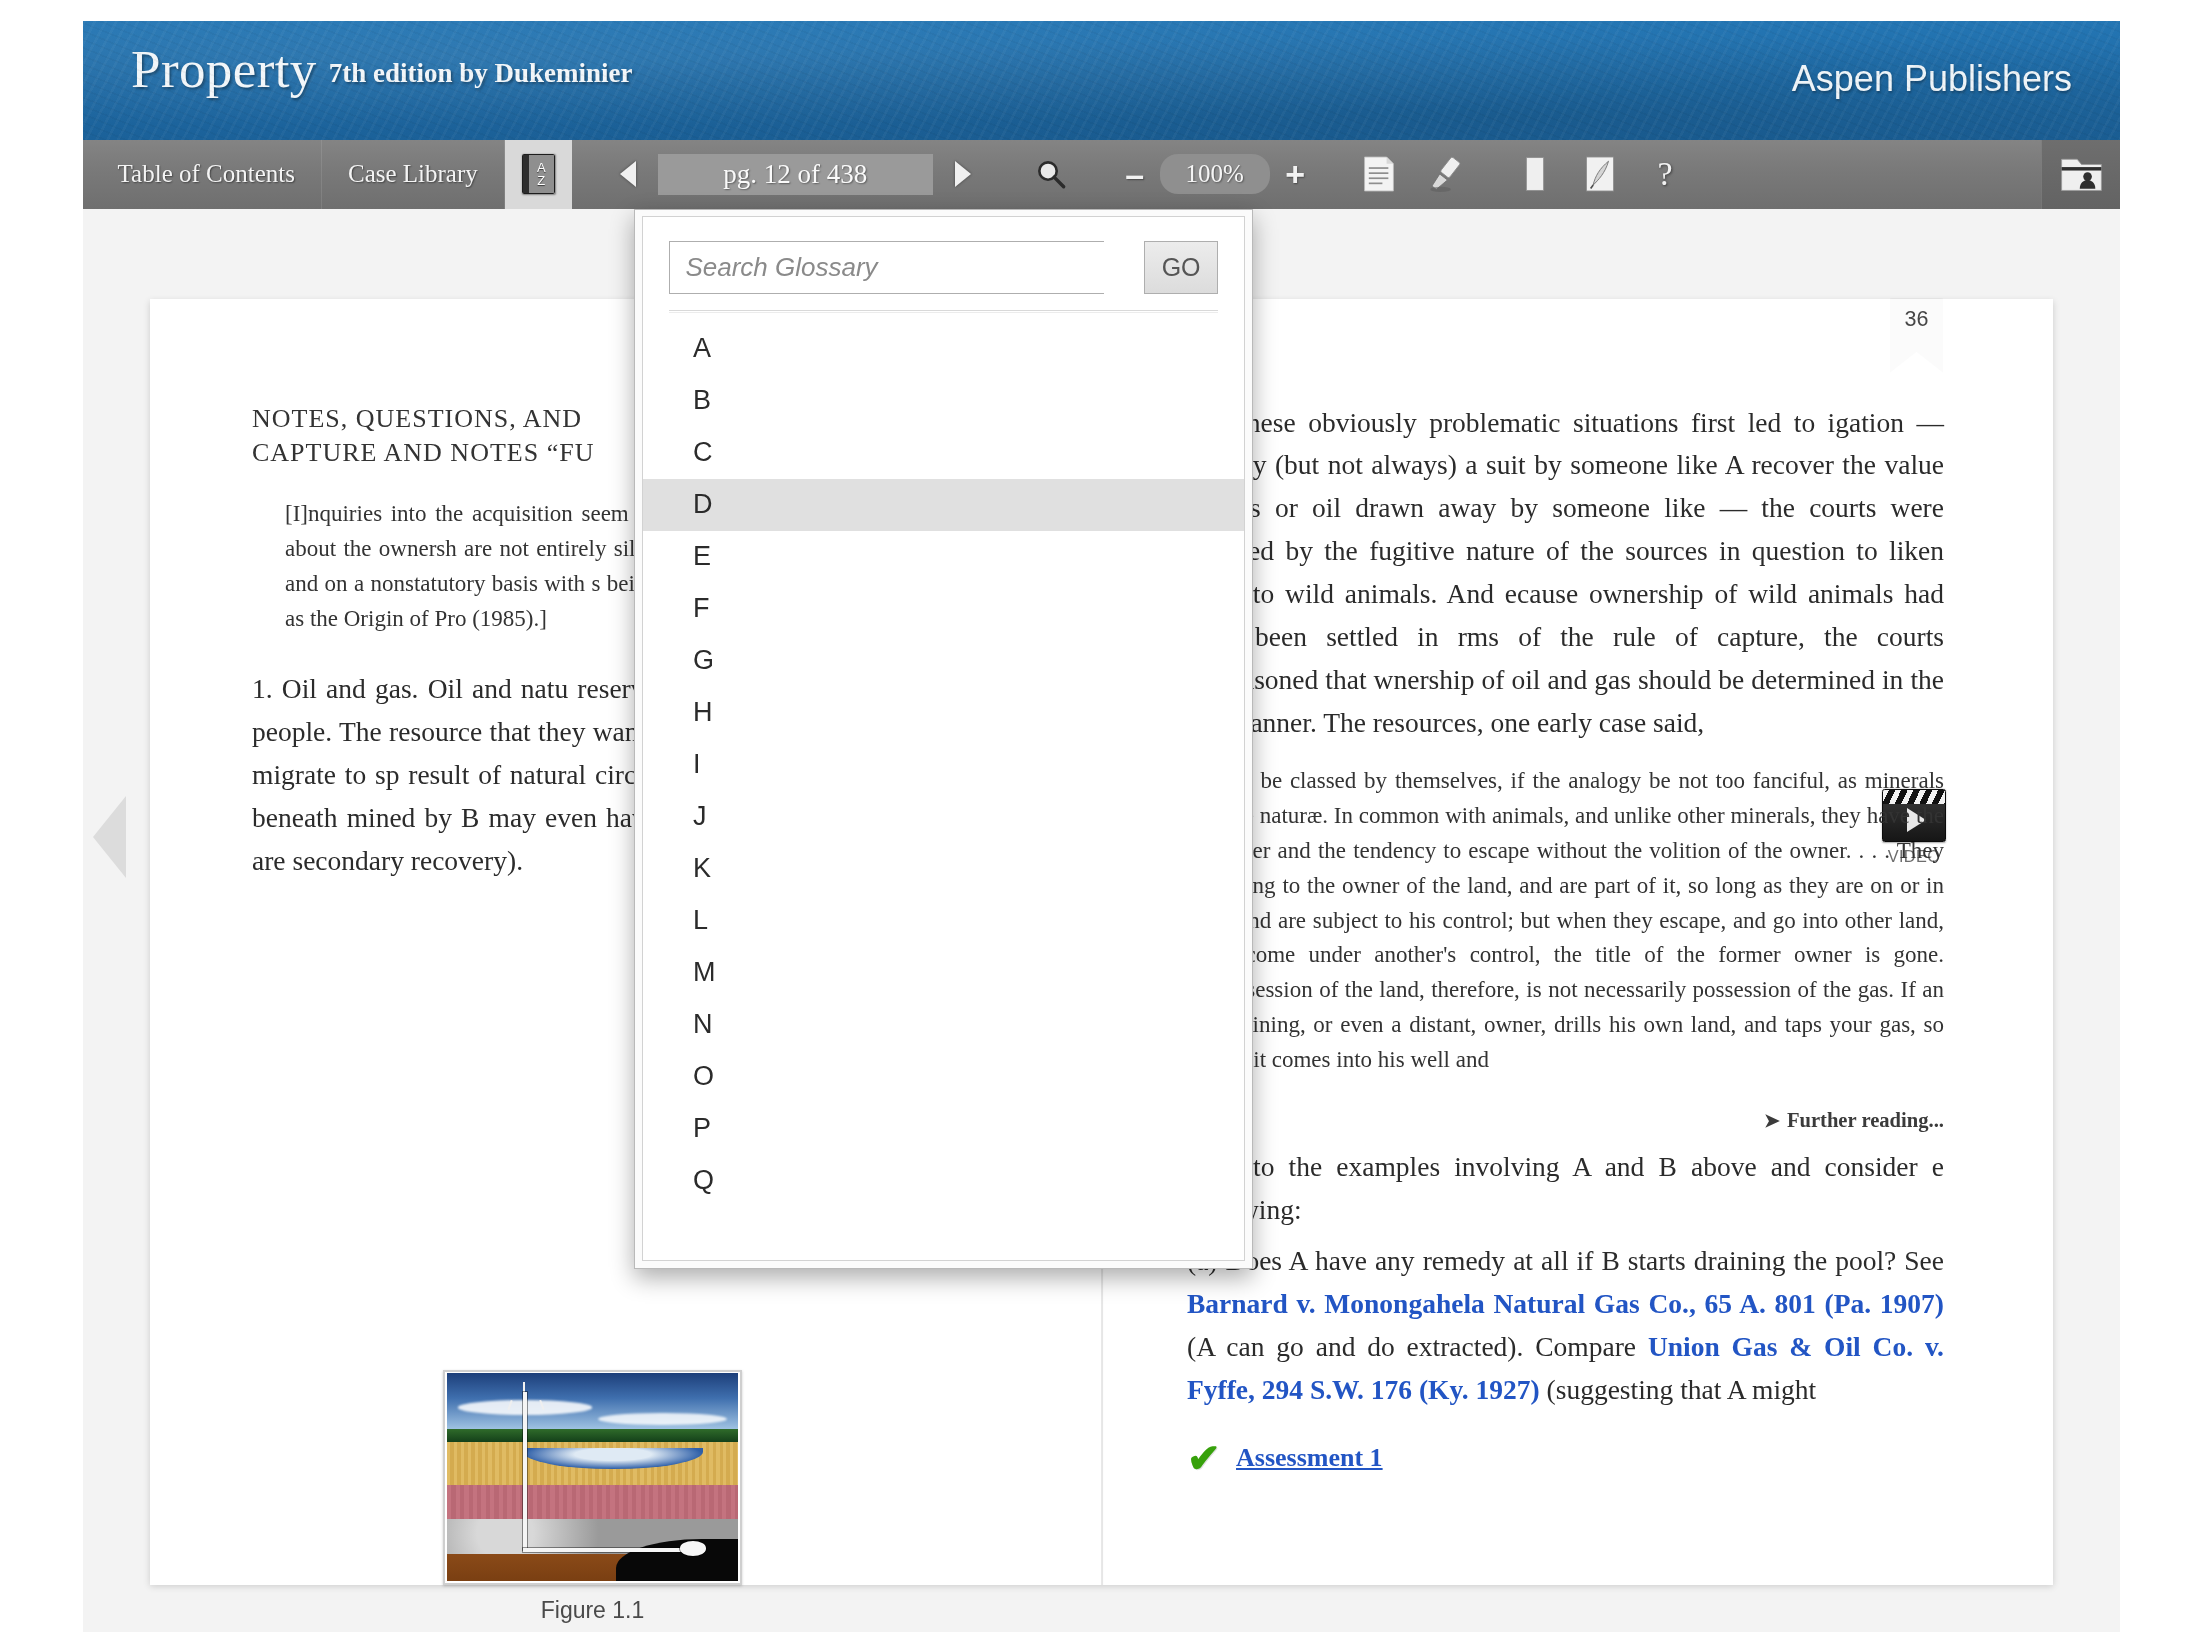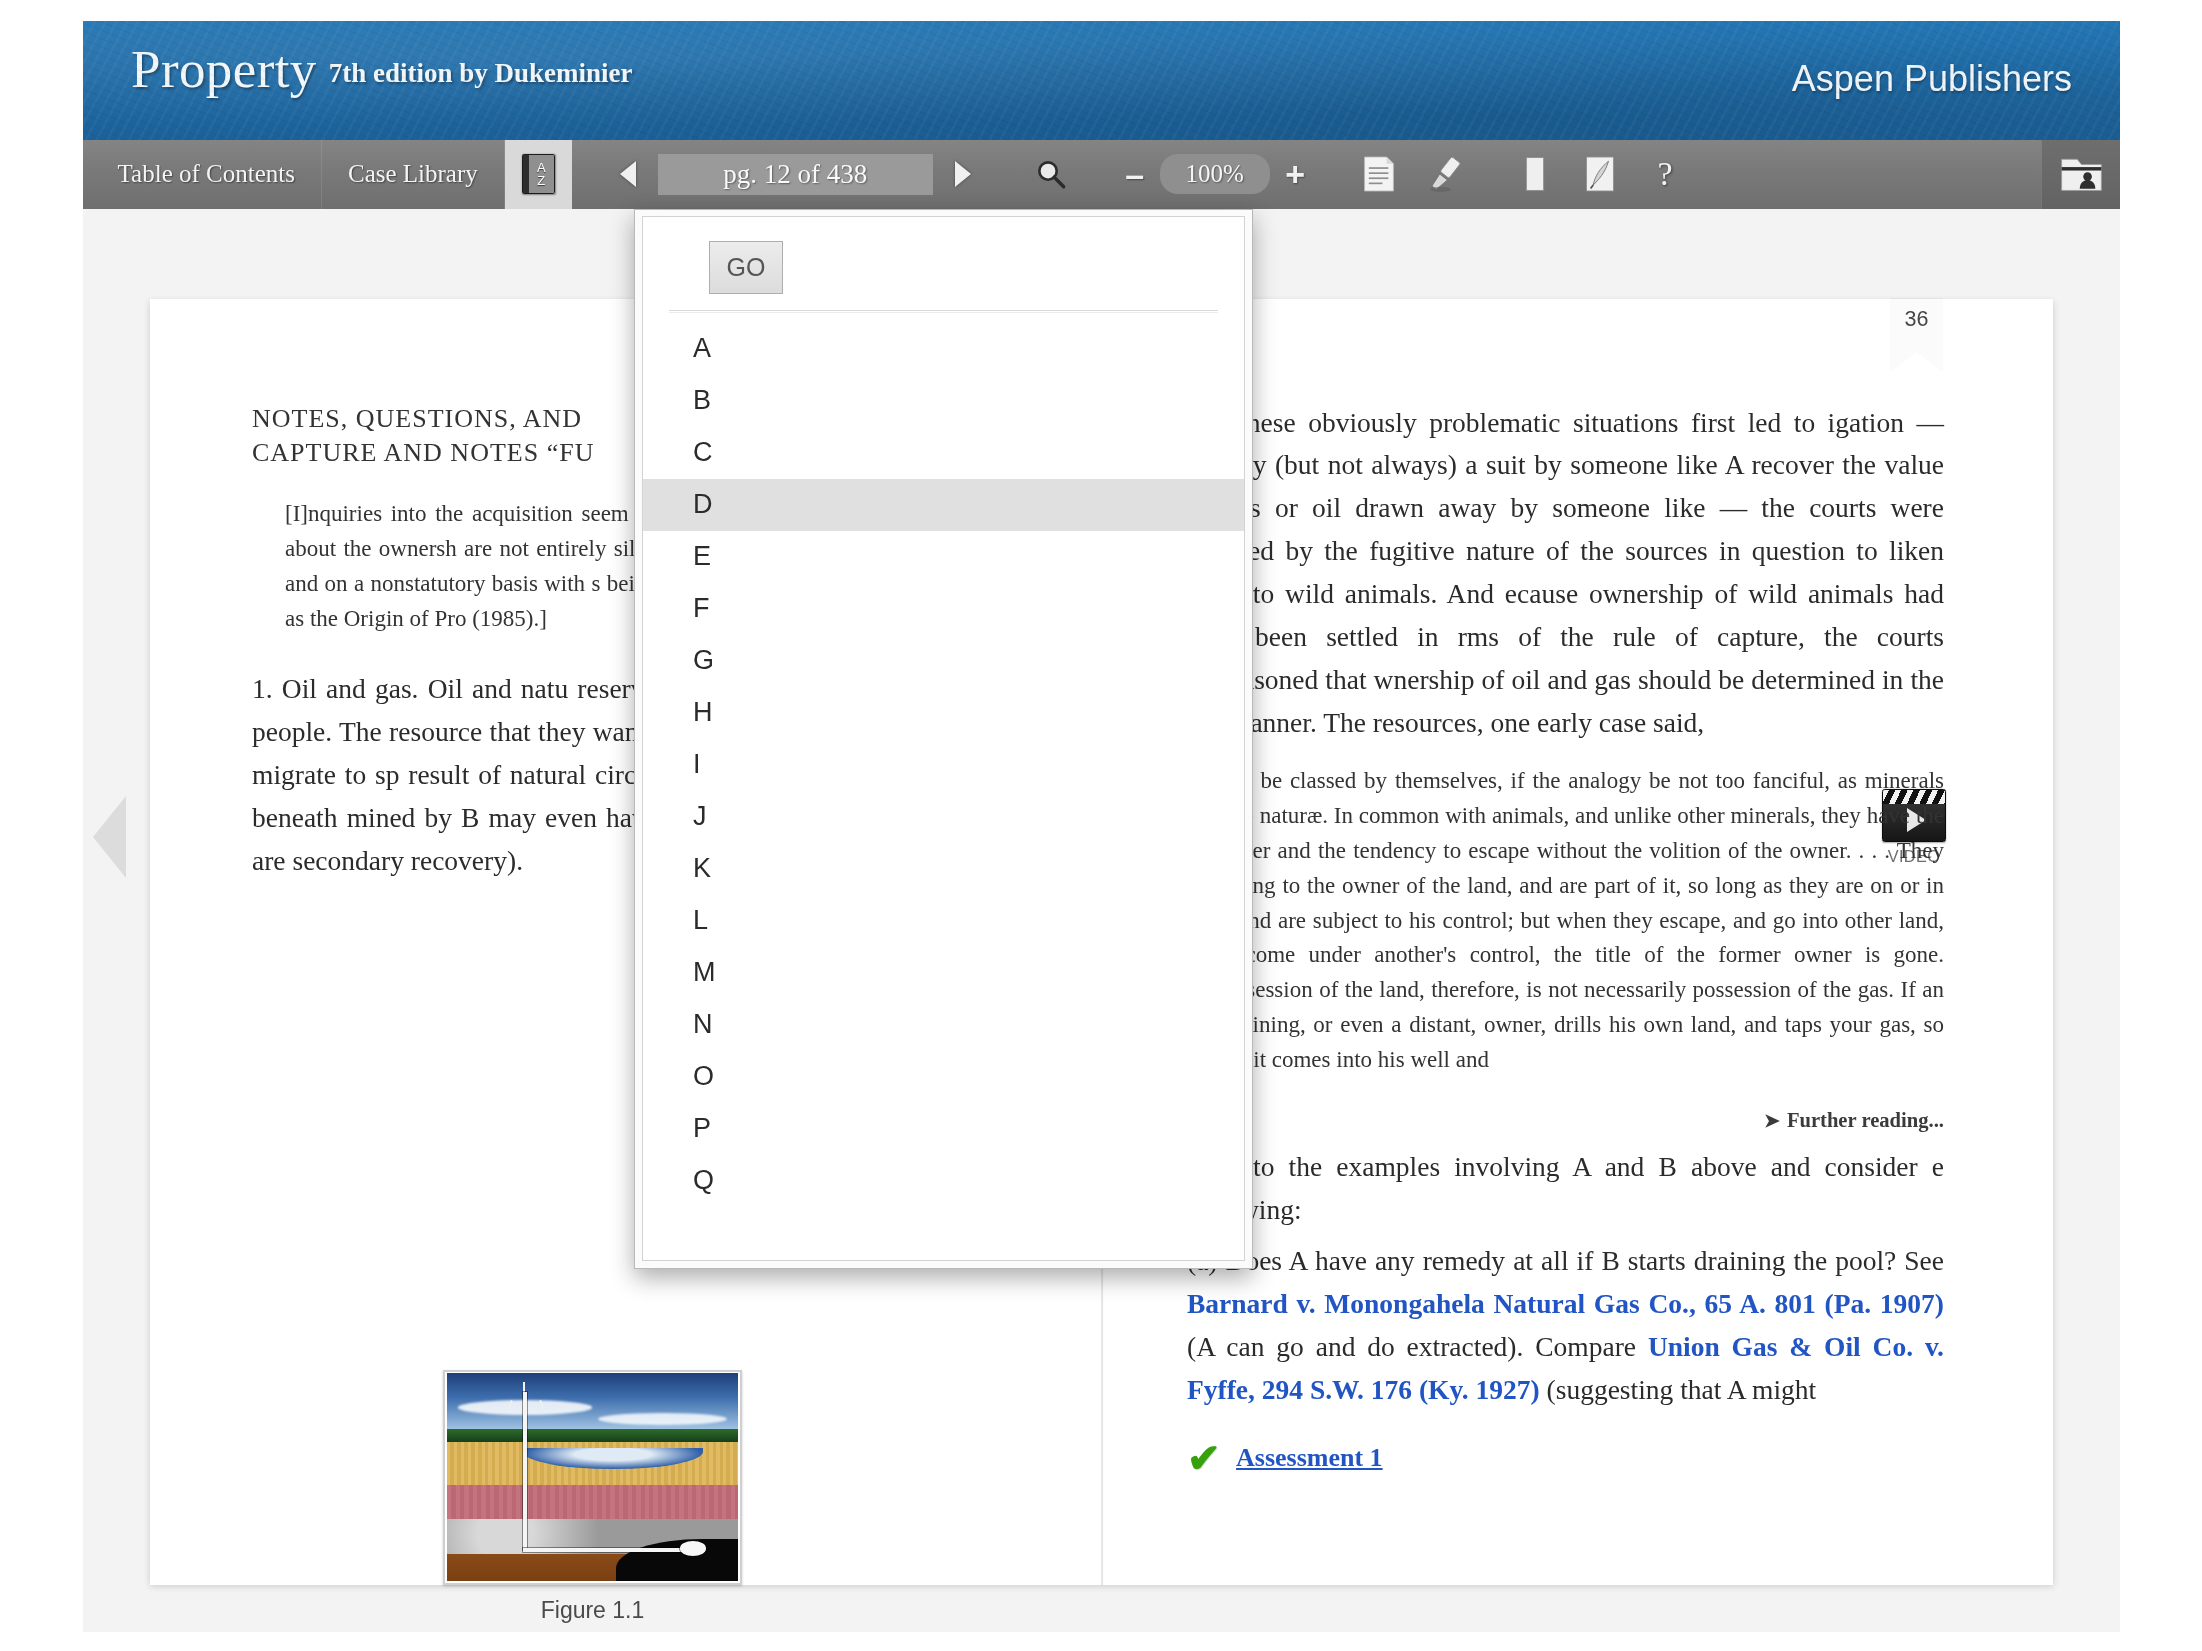--- a/index.html
+++ b/index.html
@@ -565,6 +565,7 @@
     <div class="glossary">
       <div class="gl-inner">
         <div class="gl-searchrow">
+          <input class="gl-input" type="text" placeholder="Search Glossary" style="">
           <div class="gl-go">GO</div>
         </div>
         <div class="gl-rule"></div>

